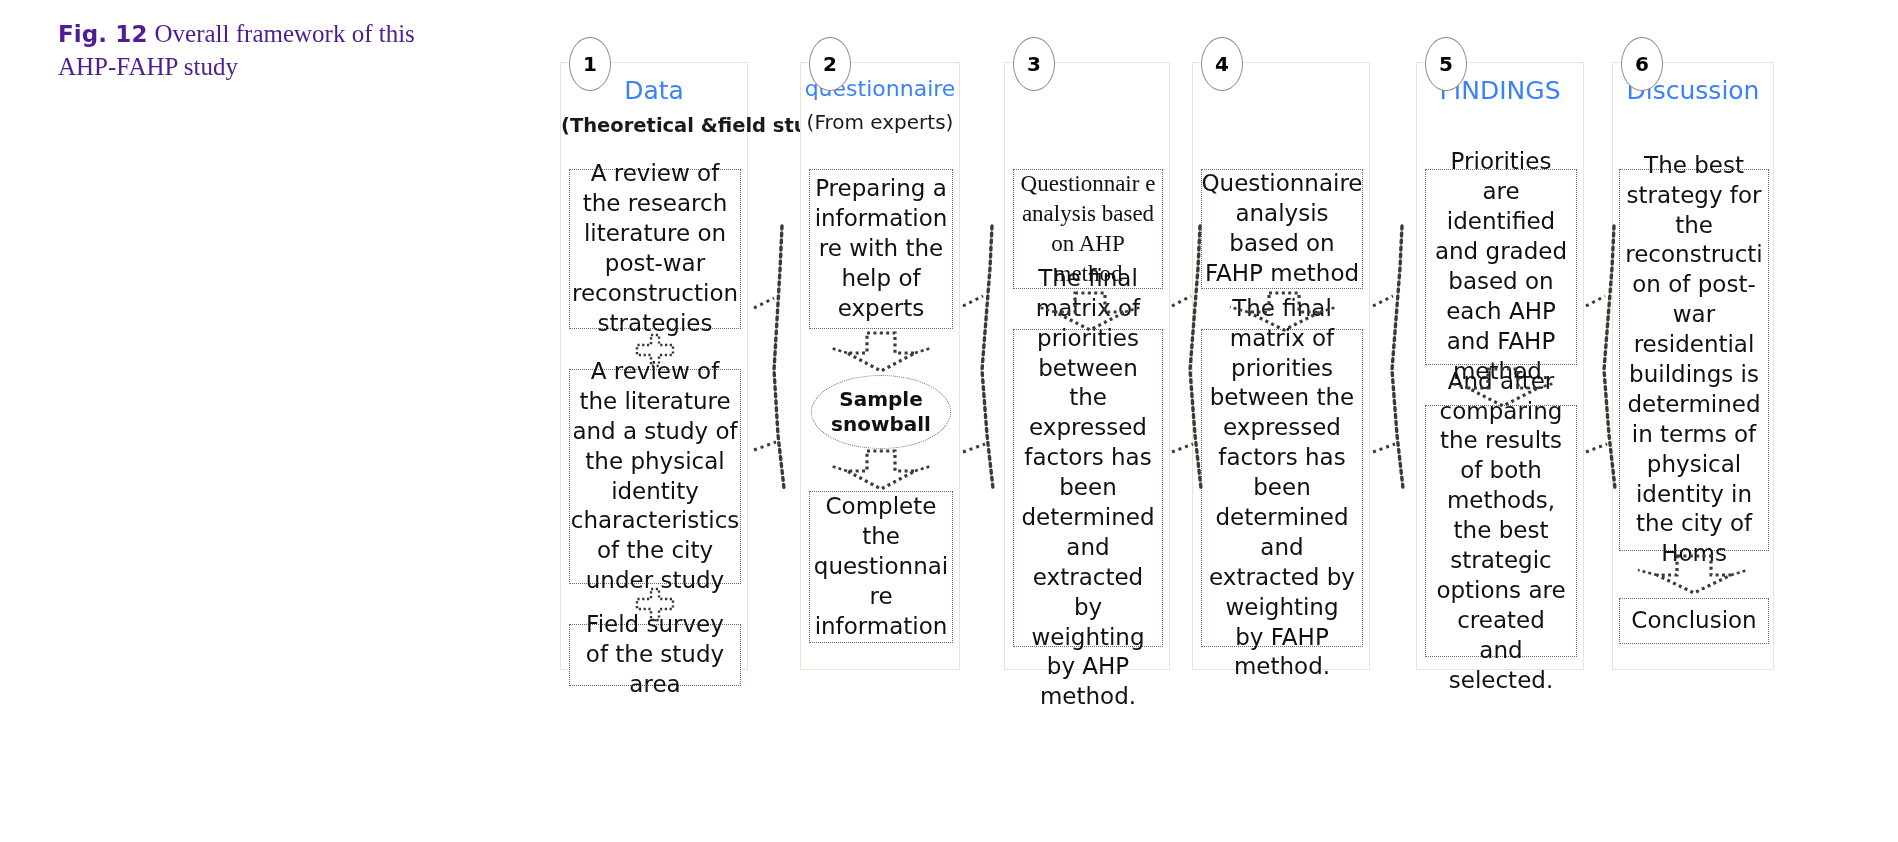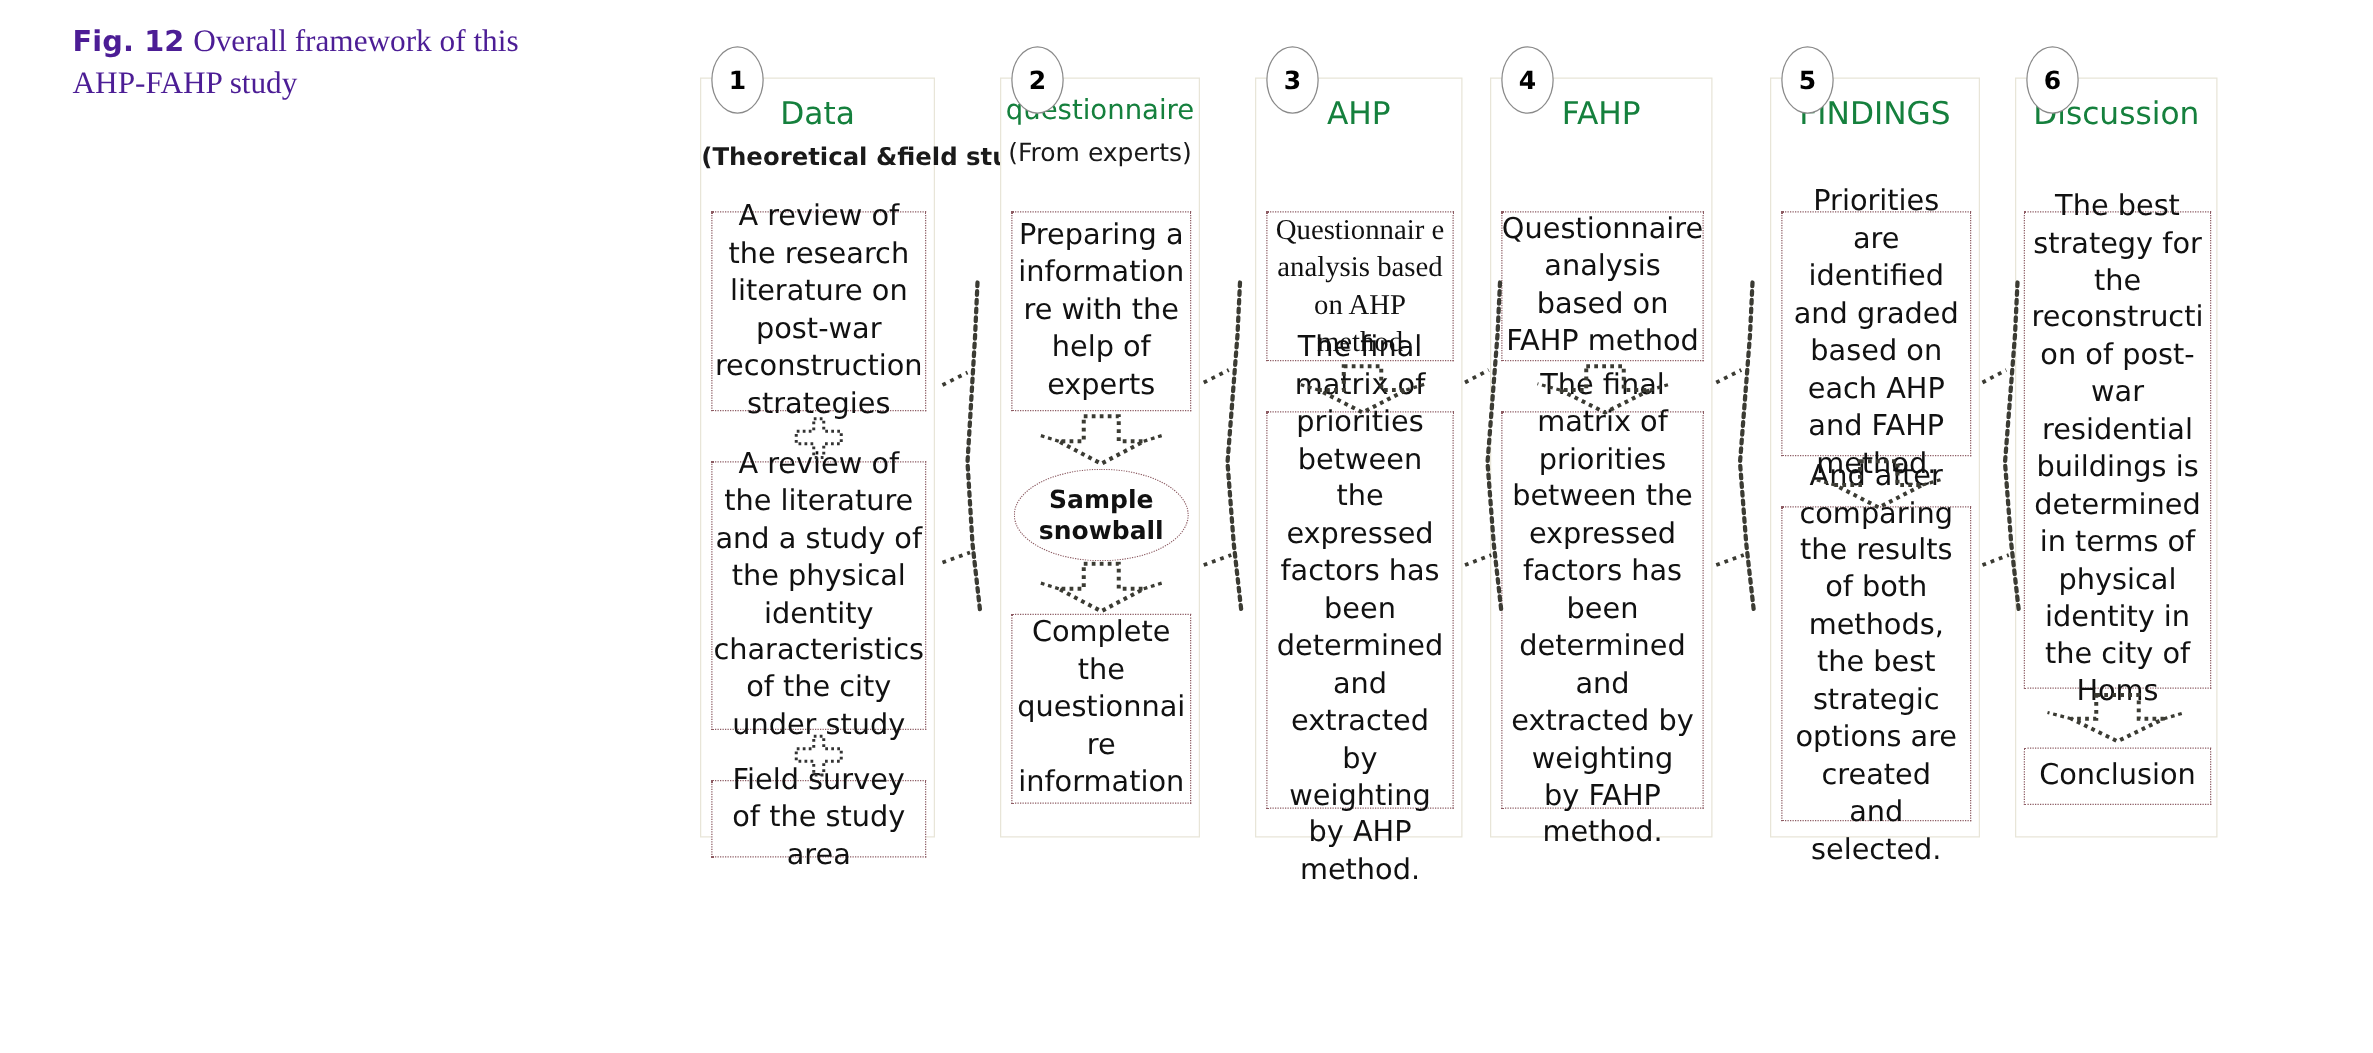--- a/index.html
+++ b/index.html
@@ -50,7 +50,7 @@
   .col-title{
     text-align:center;
     font-size:25px;
-    color:#15803d;
+    color:#3b82f6;
     padding-top:14px;
     line-height:1.1;
     white-space:nowrap;

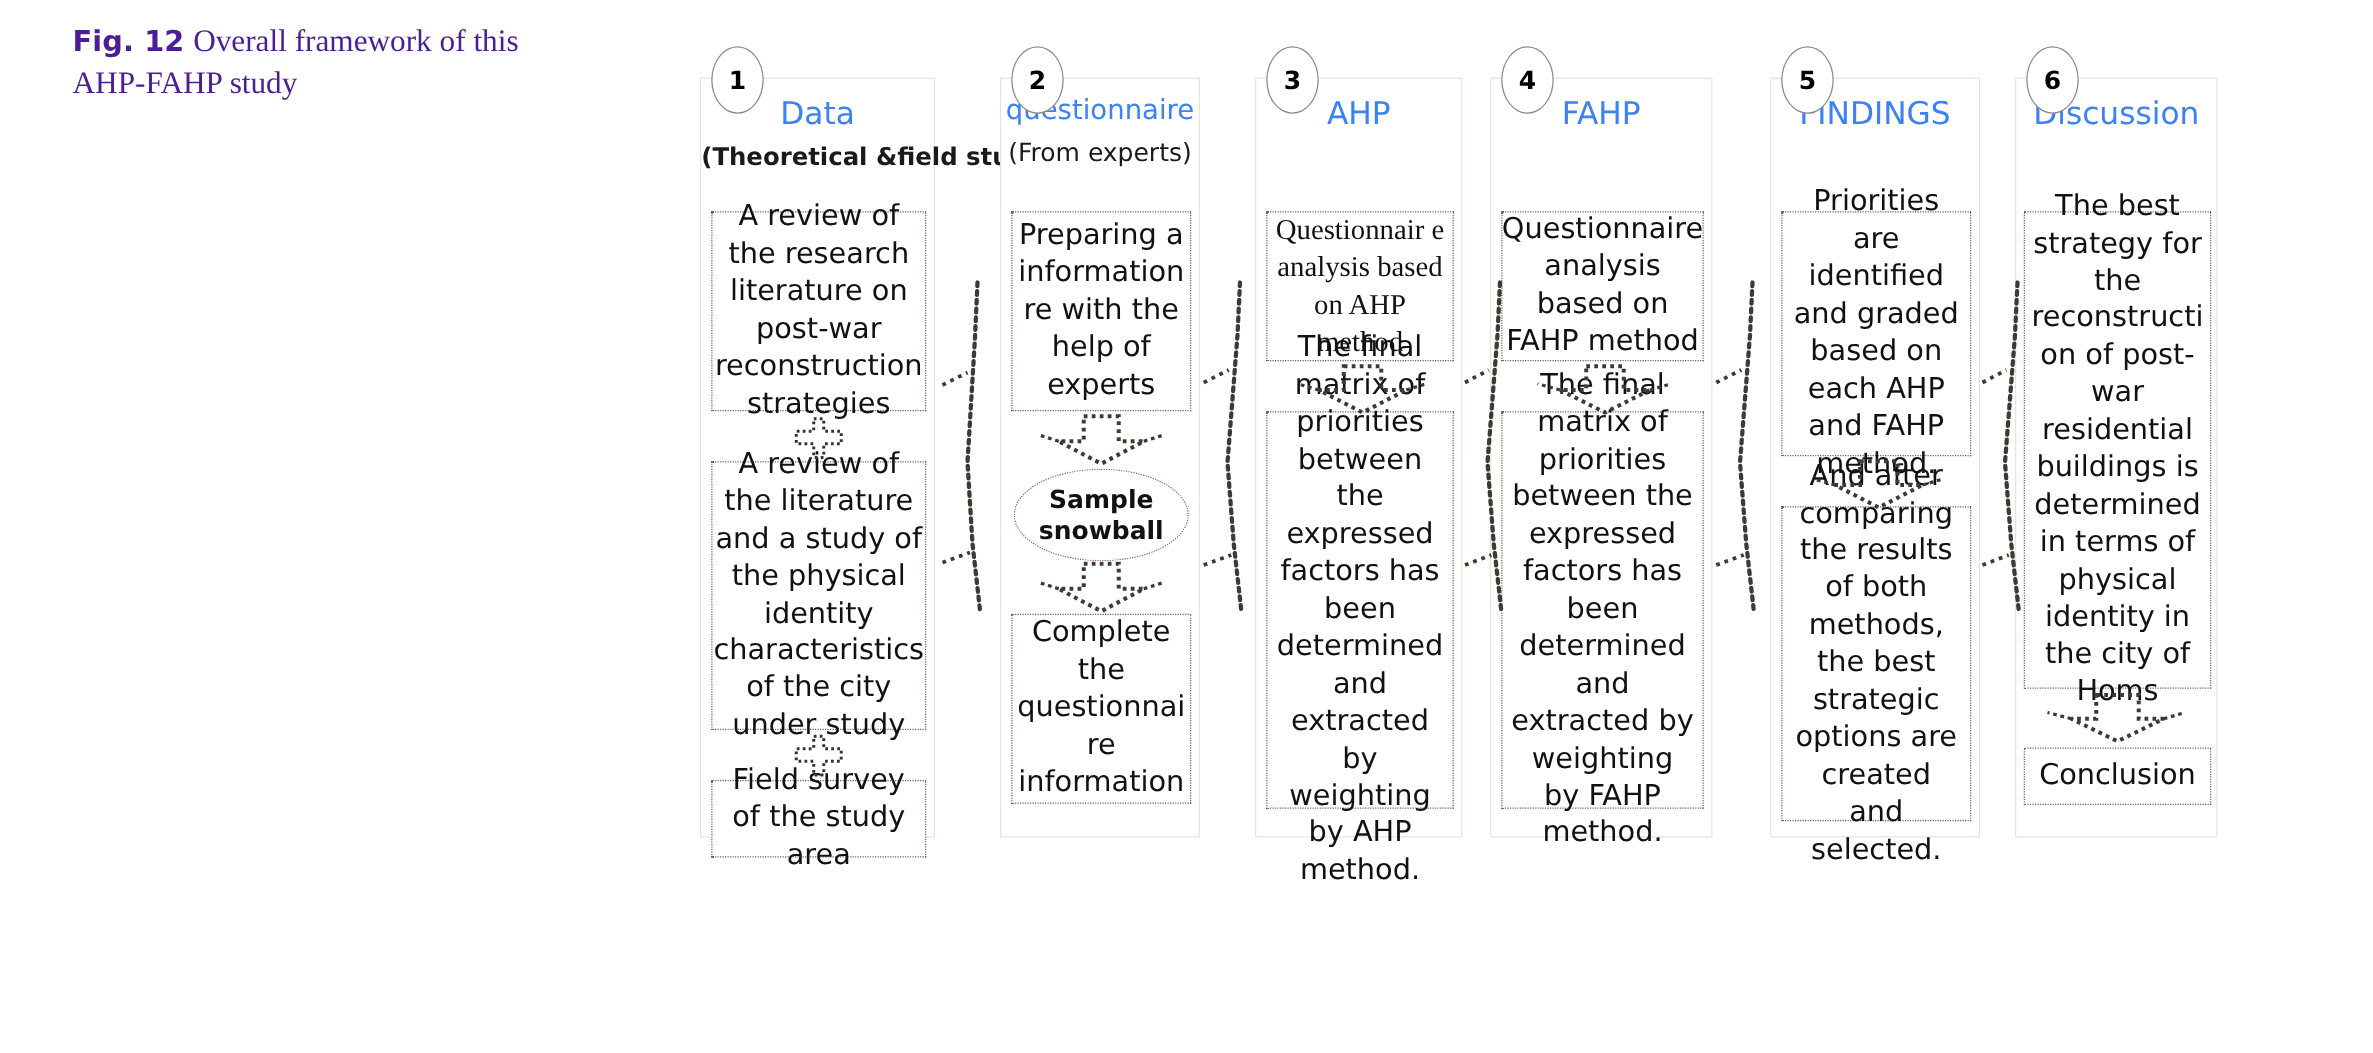--- a/index.html
+++ b/index.html
@@ -166,7 +166,6 @@
     <div class="badge" style="left:8px;">
         <span>3</span>
       </div>
-    <div class="col-title">AHP</div>
 
     <div class="node" style="left:8px;top:106px;width:150px;height:120px;font-family:Liberation Serif, serif;">Questionnair e analysis based on AHP method</div>
 

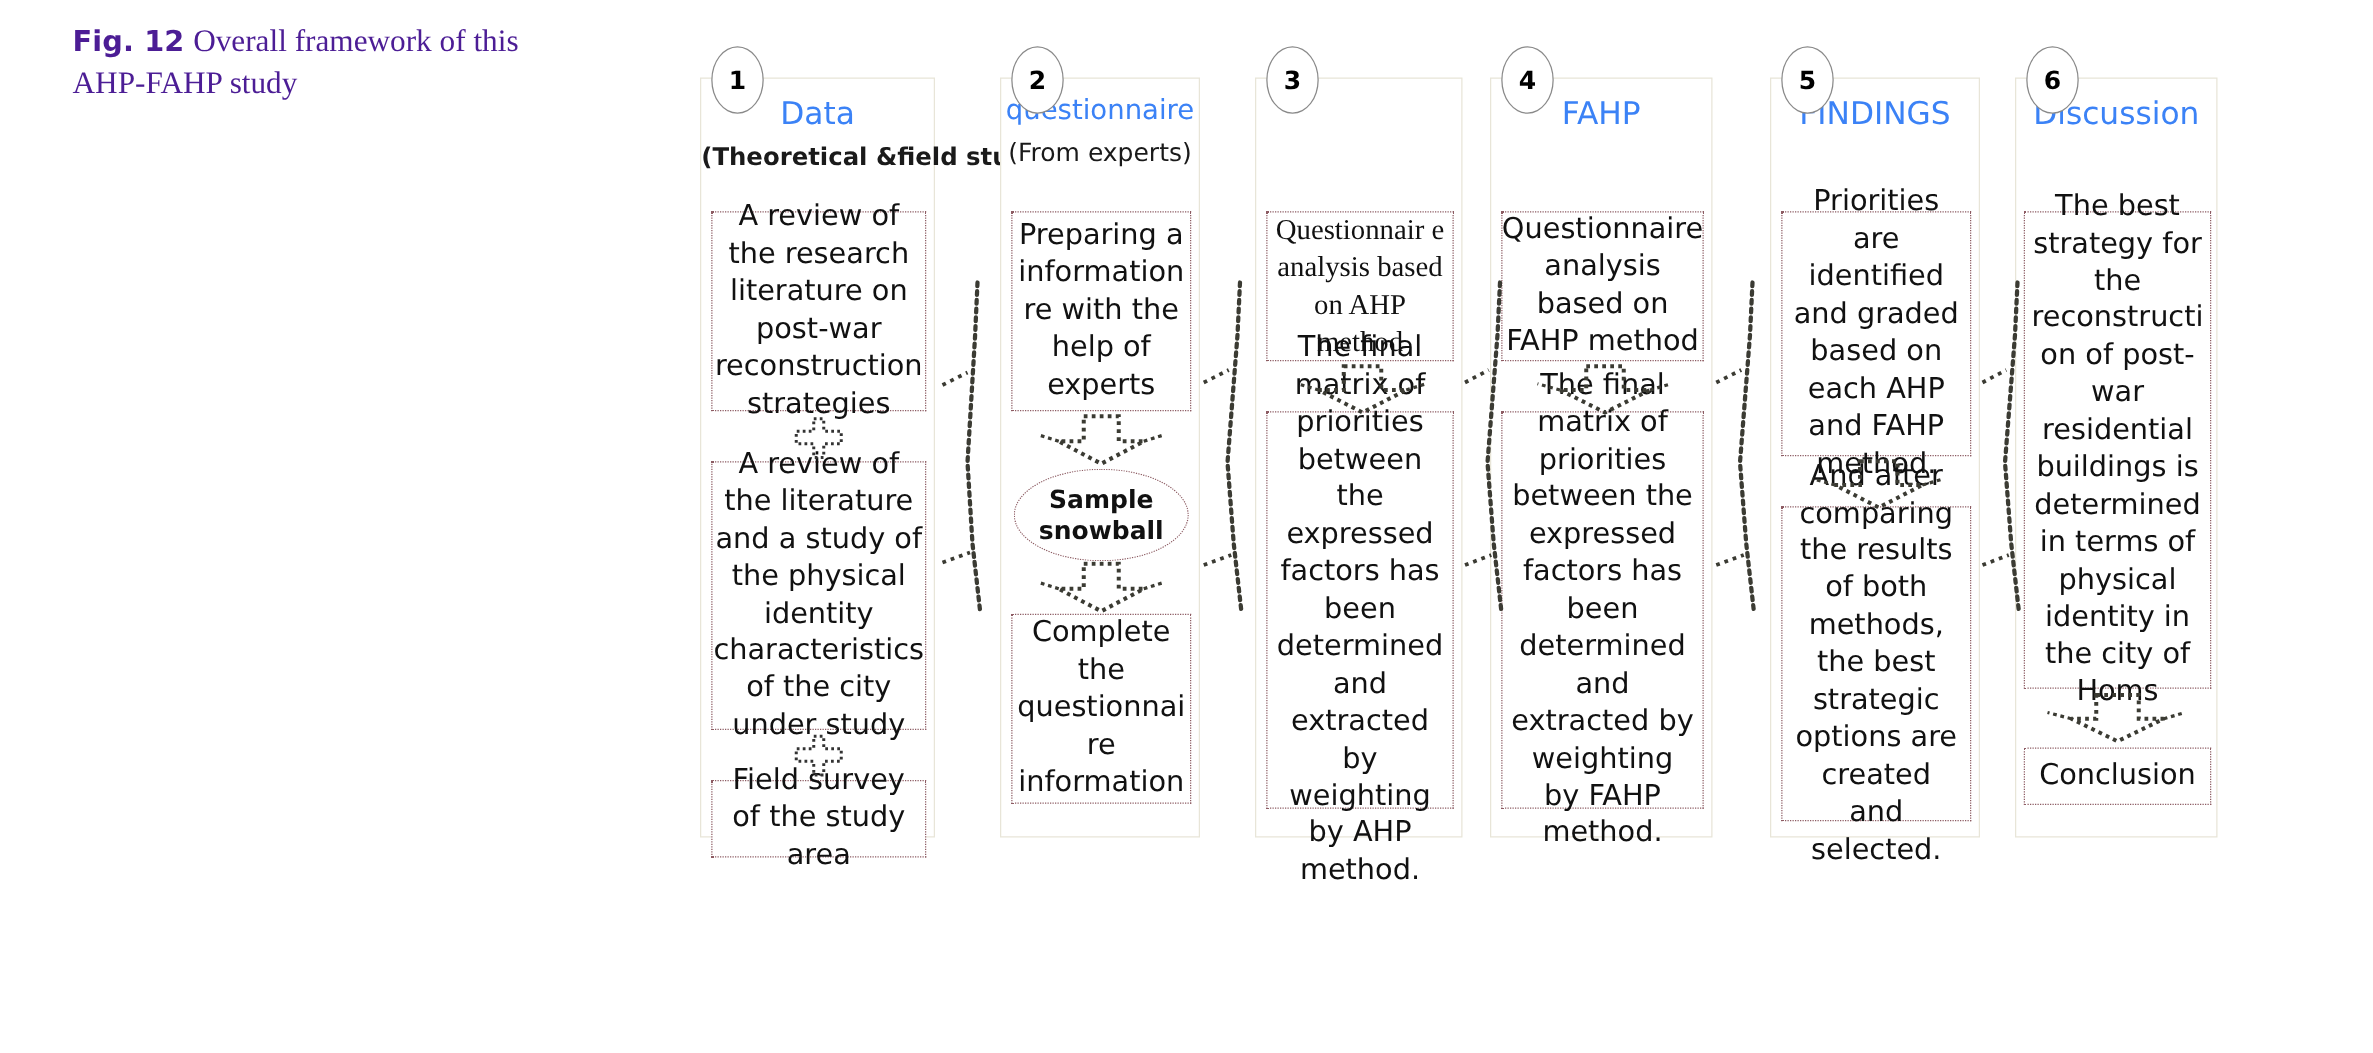--- a/index.html
+++ b/index.html
@@ -188,7 +188,6 @@
     <div class="badge" style="left:8px;">
         <span>4</span>
       </div>
-    <div class="col-title">FAHP</div>
 
     <div class="node" style="left:8px;top:106px;width:162px;height:120px;">Questionnaire analysis based on FAHP method</div>
 

